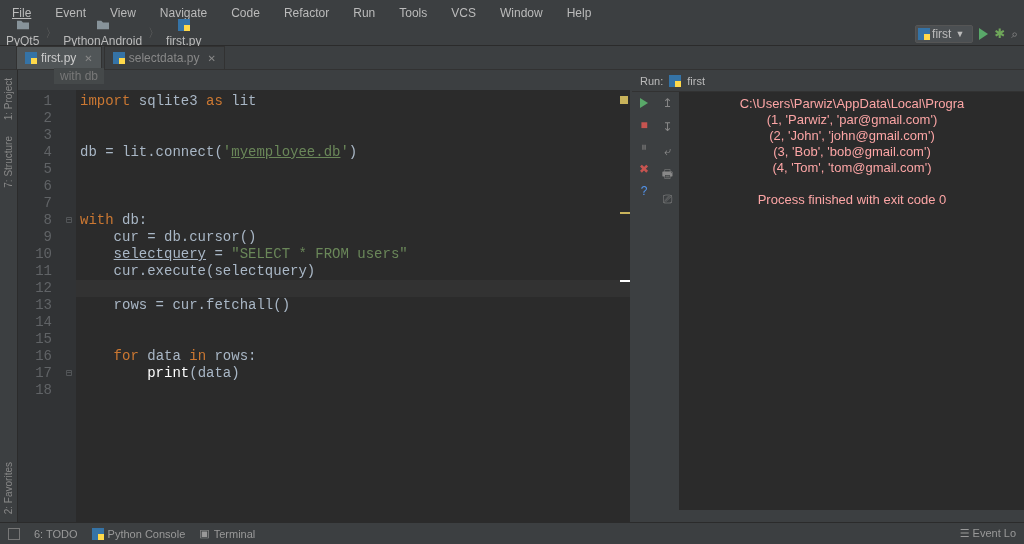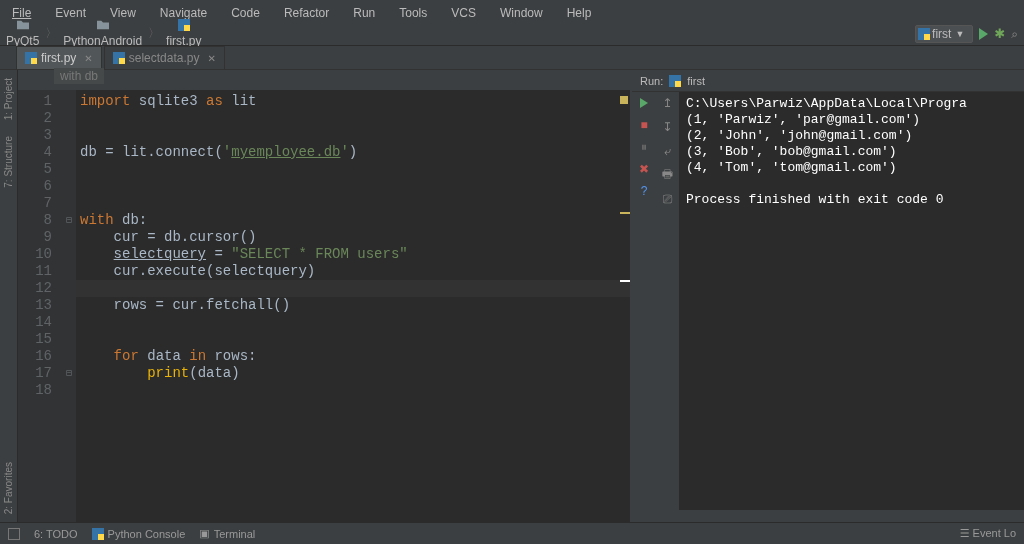--- a/index.html
+++ b/index.html
@@ -129,9 +129,9 @@
   }
   .tool-ic { width:14px; height:14px; display:flex; align-items:center; justify-content:center; cursor:pointer;}
   .console {
-    flex:1; background:#2b2b2b; font-family:Liberation Mono, monospace;
-    font-size:13px; line-height:16px; color:#ffffff; padding:4px 6px;
-    white-space:pre; overflow:hidden;
+    flex:1; background:#2b2b2b; font-family:Liberation Sans, sans-serif;
+    font-size:13px; line-height:16px; color:#fca5a5; padding:4px 6px;
+    white-space:pre; overflow:hidden;text-align:center;
   }
   .status-scroll { height:12px; background:#3c3f41;}
   

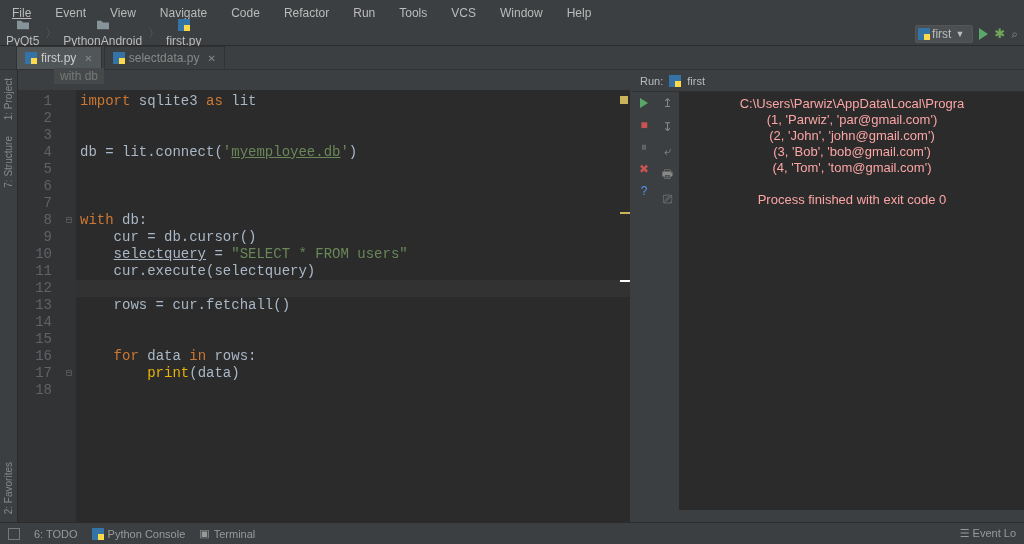--- a/index.html
+++ b/index.html
@@ -106,7 +106,7 @@
   .kw { color:#cc7832; }
   .str { color:#6a8759; }
   .strlink { color:#6a8759; text-decoration:underline; }
-  .fn { color:#eab308; }
+  .fn { color:#ffffff; }
   .id-u { text-decoration: underline; text-decoration-color:#a9b7c6;}
   .cl-hl { position:absolute; left:0; right:0; height:17px; background:#323232; top:calc(3px + 17px*11); z-index:0;}
   .code .line { position:relative; z-index:1;}

